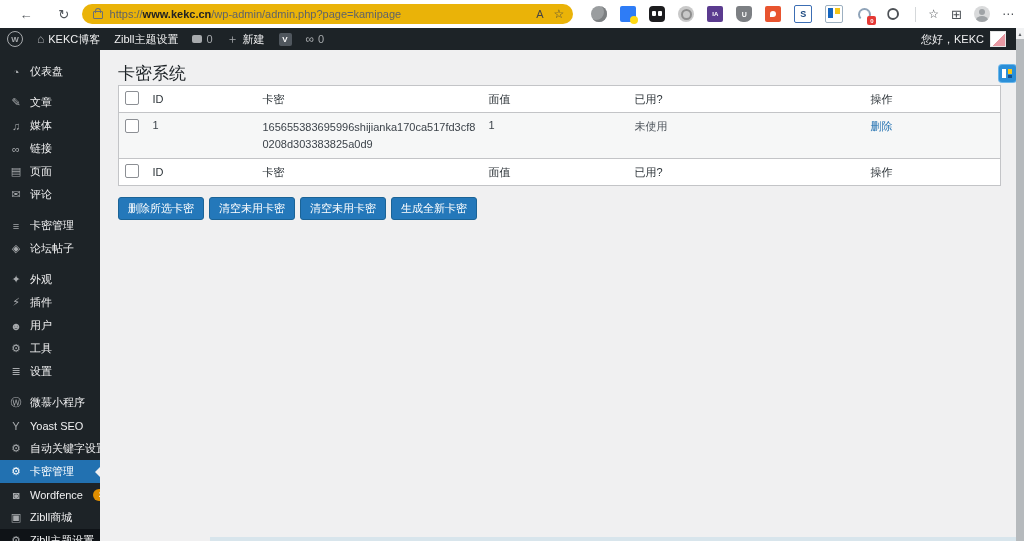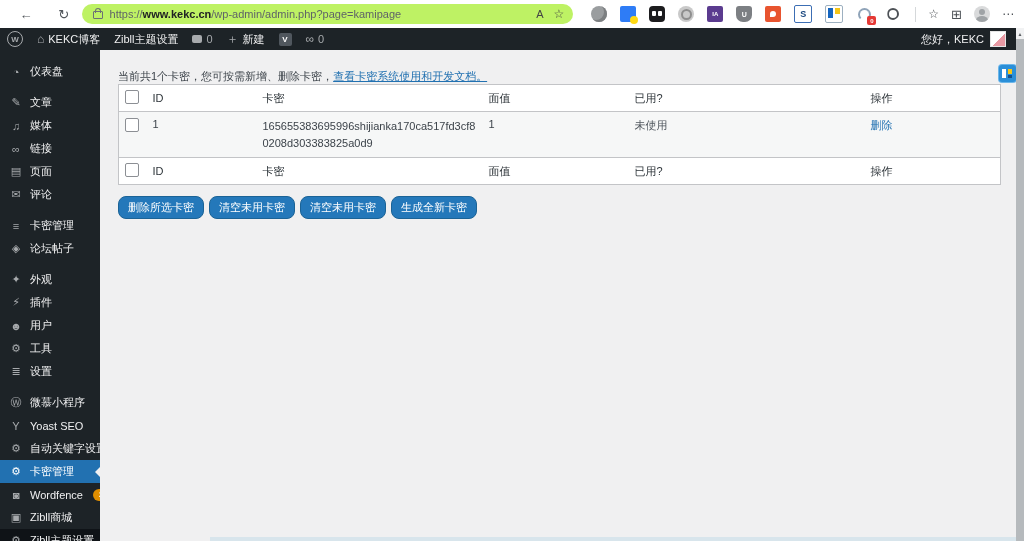--- a/index.html
+++ b/index.html
@@ -10,7 +10,7 @@
   .browser{position:absolute;left:0;top:0;width:1024px;height:28px;background:#fff;
            display:flex;align-items:center;}
   .nav-btn{width:24px;text-align:center;font-size:13px;color:#52575c;cursor:pointer;}
-  .addr{margin-left:6px;width:478px;height:20px;background:#bef264;border-radius:10px;
+  .addr{margin-left:6px;width:478px;height:20px;background:#eab308;border-radius:10px;
         display:flex;align-items:center;padding:0 9px;font-size:11px;color:#5f6368;}
   .lock{width:8px;height:6px;border:1px solid #6b7075;border-radius:1px;position:relative;margin:2px 7px 0 2px;}
   .lock::before{content:"";position:absolute;left:1px;top:-4px;width:4px;height:4px;

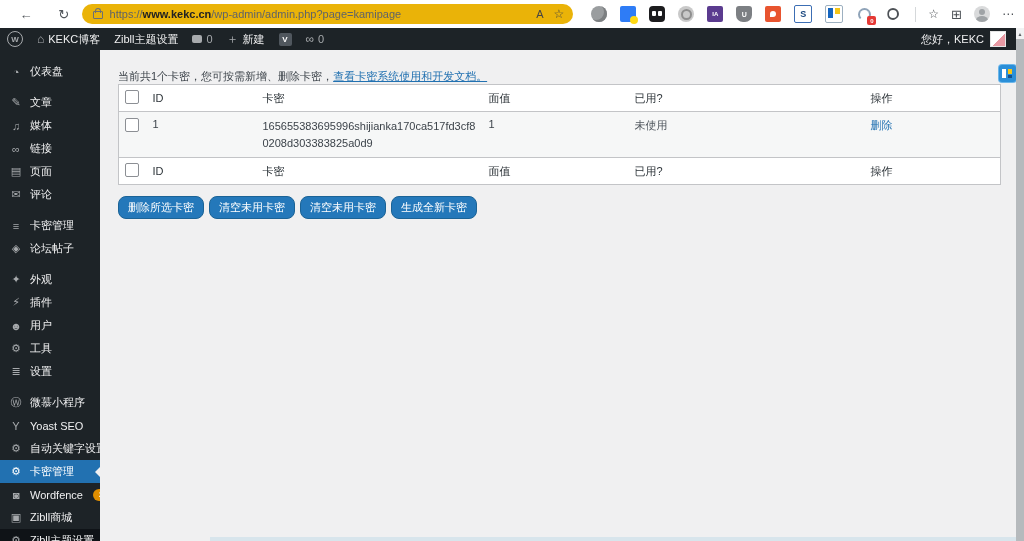--- a/index.html
+++ b/index.html
@@ -282,6 +282,7 @@
 </div>
 
 <div class="content">
+  <h1 class="page-title">卡密系统</h1>
   <div class="desc">
     <span>当前共1个卡密，您可按需新增、删除卡密，</span><a>查看卡密系统使用和开发文档。</a>
   </div>

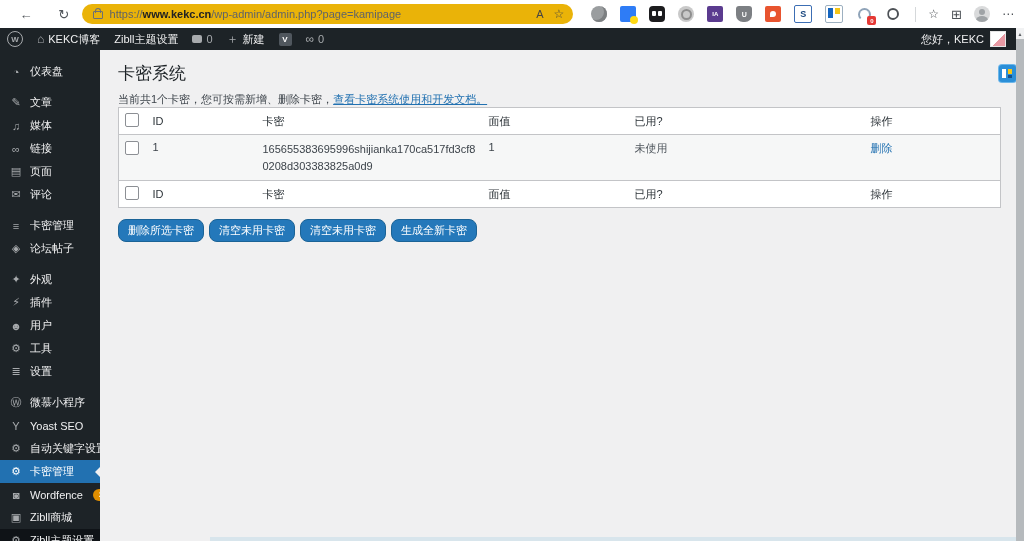--- a/index.html
+++ b/index.html
@@ -283,9 +283,6 @@
 
 <div class="content">
   <h1 class="page-title">卡密系统</h1>
-  <div class="desc">
-    <span>当前共1个卡密，您可按需新增、删除卡密，</span><a>查看卡密系统使用和开发文档。</a>
-  </div>
 
   <table class="kami">
     <colgroup>

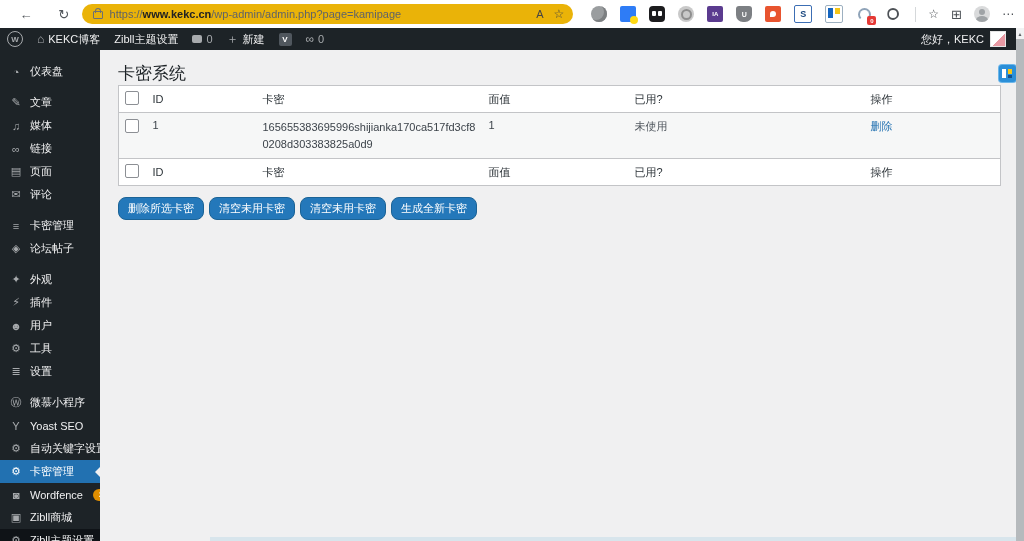--- a/index.html
+++ b/index.html
@@ -95,7 +95,7 @@
   a.del-link{color:#2271b1;text-decoration:none;cursor:pointer;}
   .btn-row{margin-top:11px;display:flex;gap:5px;}
   .btn-row button{background:#2478ba;border:1px solid #1b6396;color:#fff;font-size:11px;
-        padding:3px 9px;border-radius:8px;cursor:pointer;font-family:inherit;white-space:nowrap;}
+        padding:3px 9px;border-radius:3px;cursor:pointer;font-family:inherit;white-space:nowrap;}
 
   
   .float-ext{position:absolute;left:999px;top:65px;width:17px;height:17px;background:#2b8fd8;

